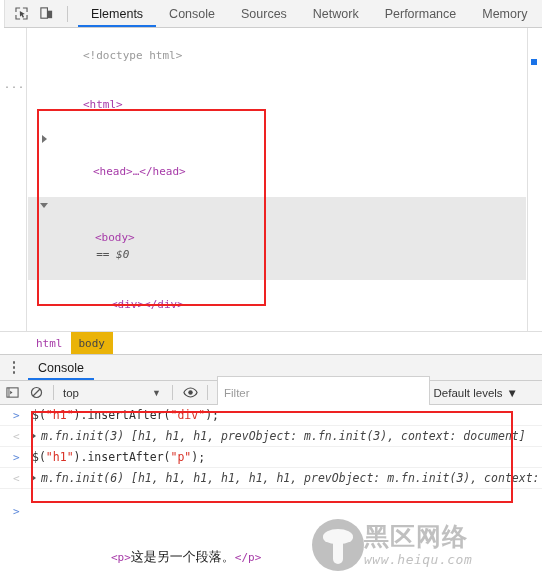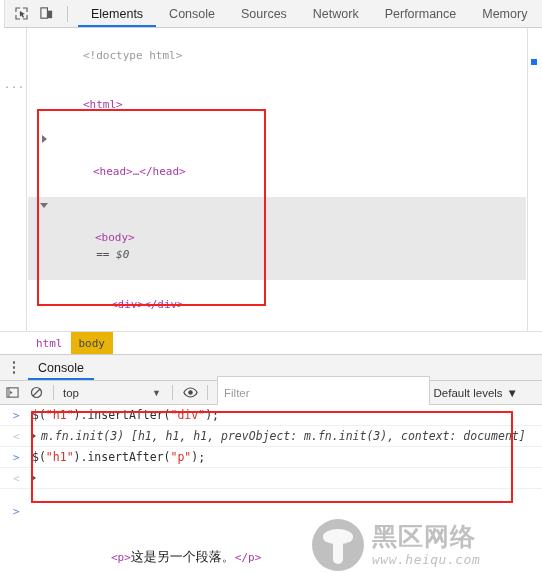--- a/index.html
+++ b/index.html
@@ -387,6 +387,7 @@
     <div class="cline">
       <span class="gmark out">&lt;</span>
       <span class="disc"></span>
+      <span class="res">m.fn.init(6) [h1, h1, h1, h1, h1, h1, prevObject: m.fn.init(3), context:</span>
     </div>
 
   </div>

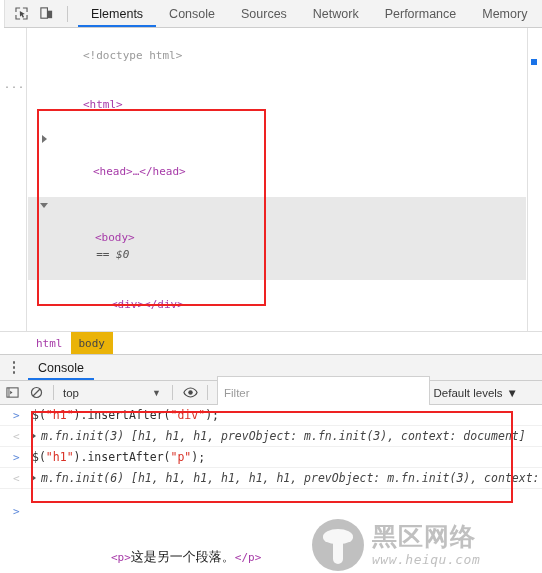--- a/index.html
+++ b/index.html
@@ -192,7 +192,7 @@
   
   .watermark {
     position: absolute; left: 312px; top: 516px; width: 230px; height: 57px;
-    display: flex; align-items: center; gap: 8px;
+    display: flex; align-items: center; gap: 0;
     opacity: 0.55; pointer-events: none;
   }
   .wm-logo {

